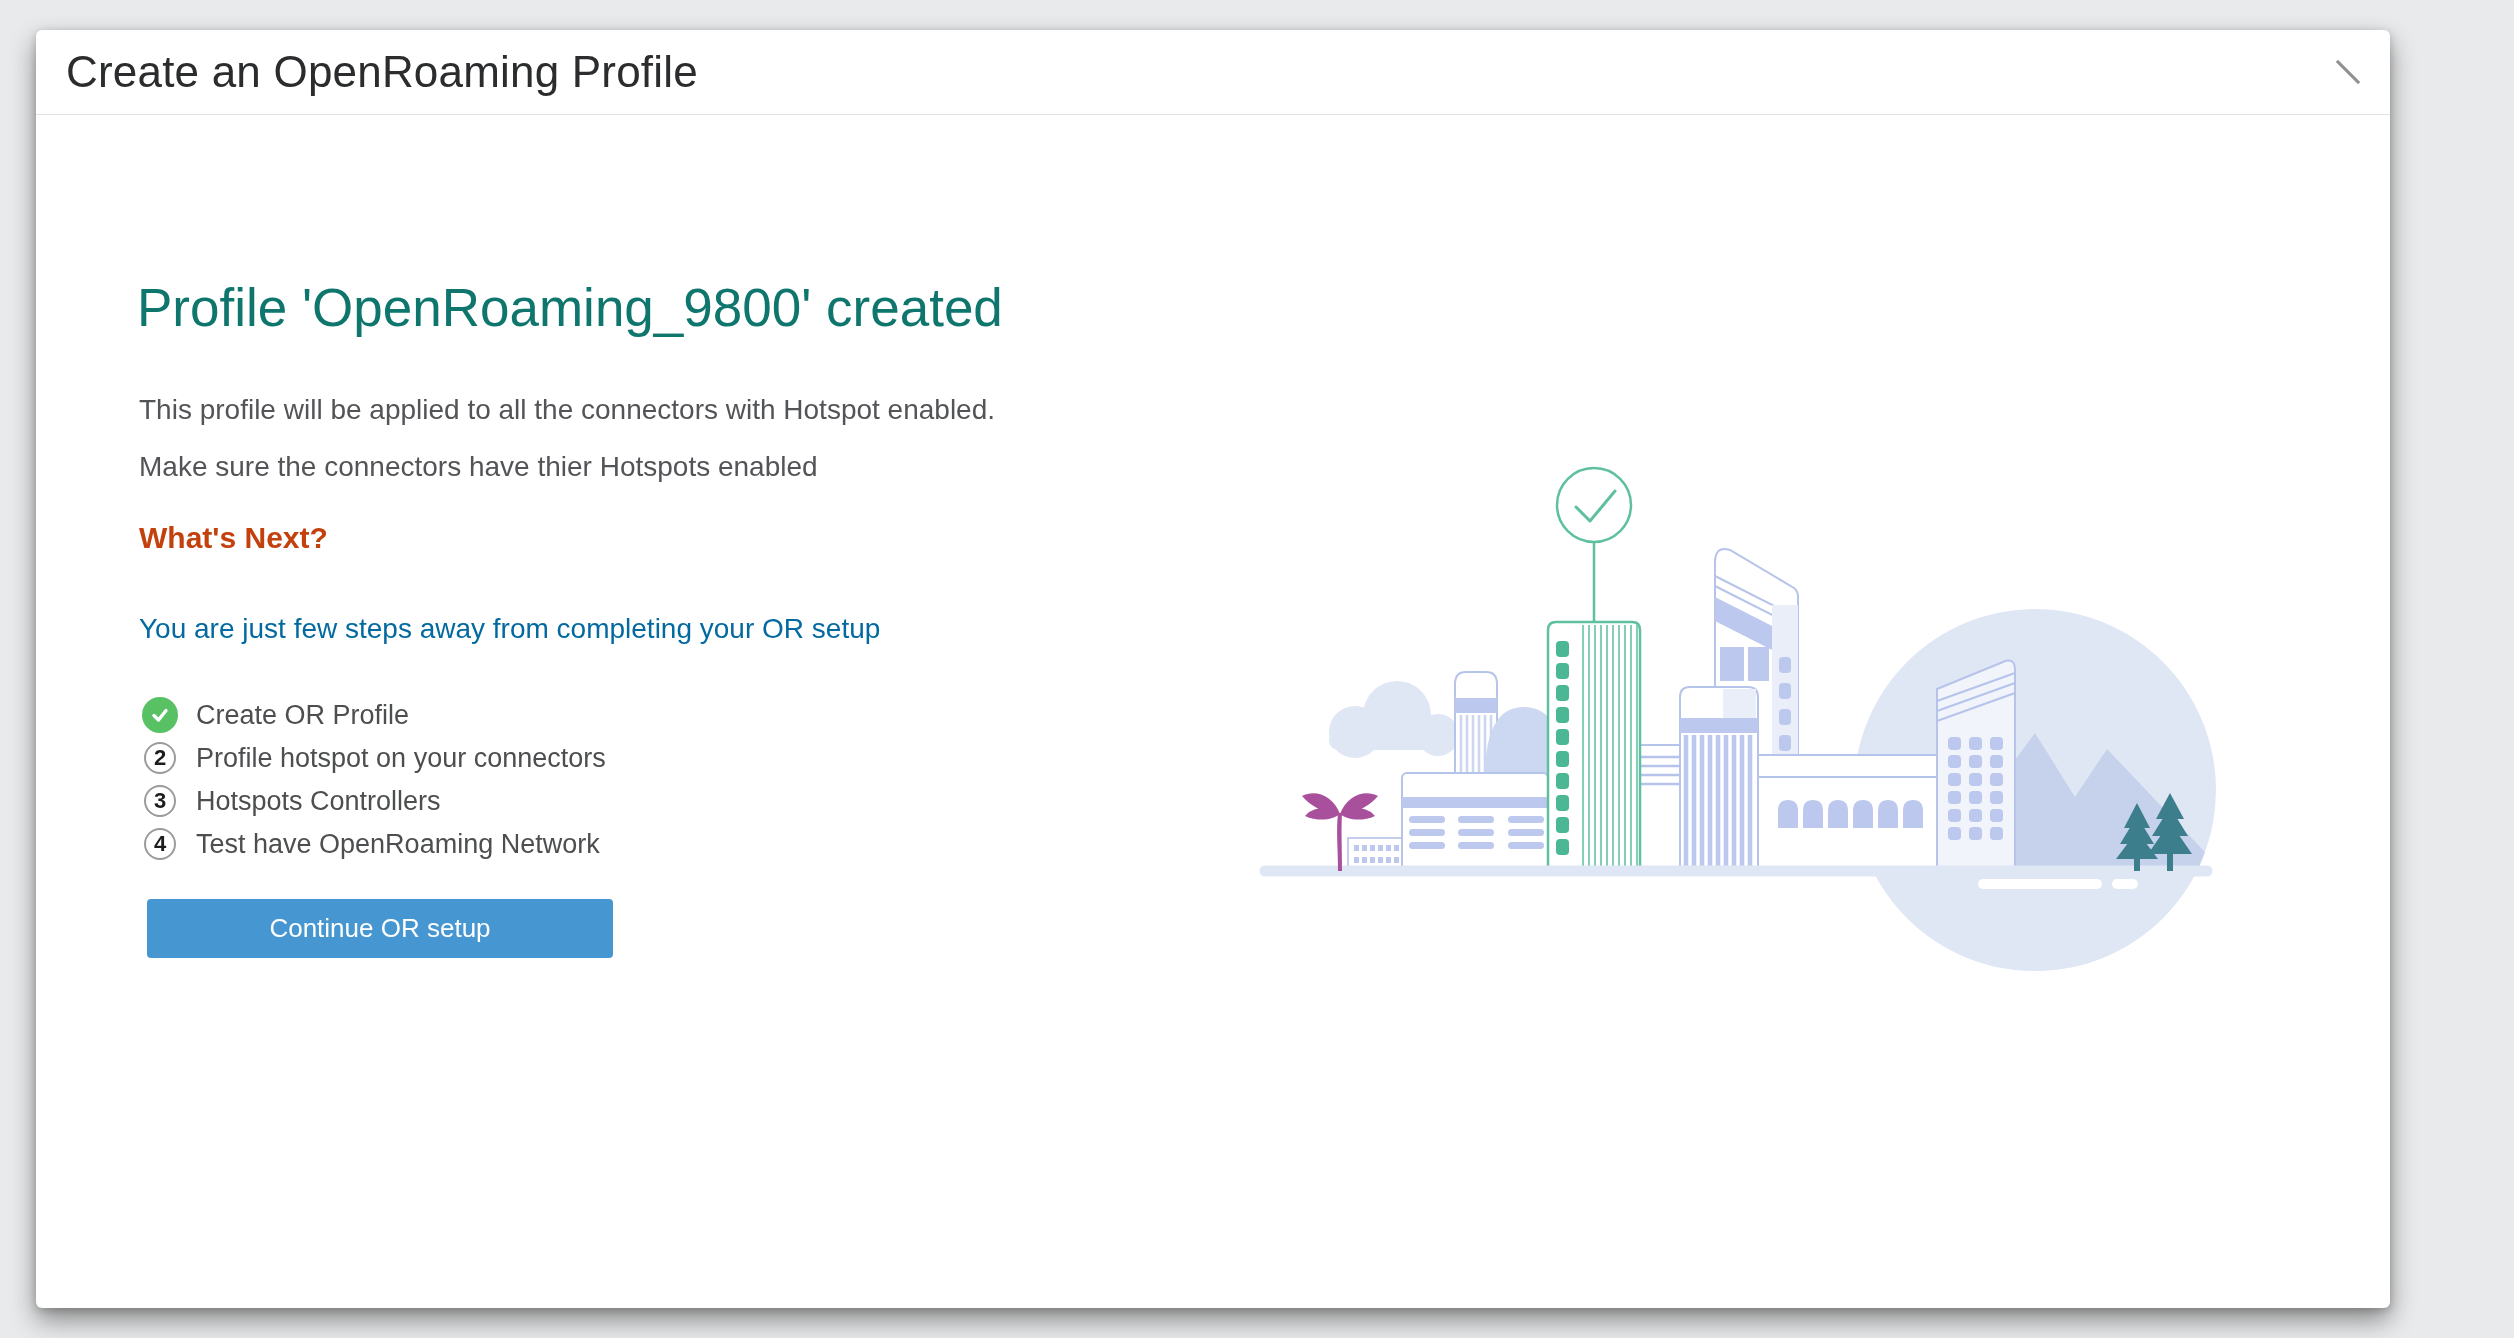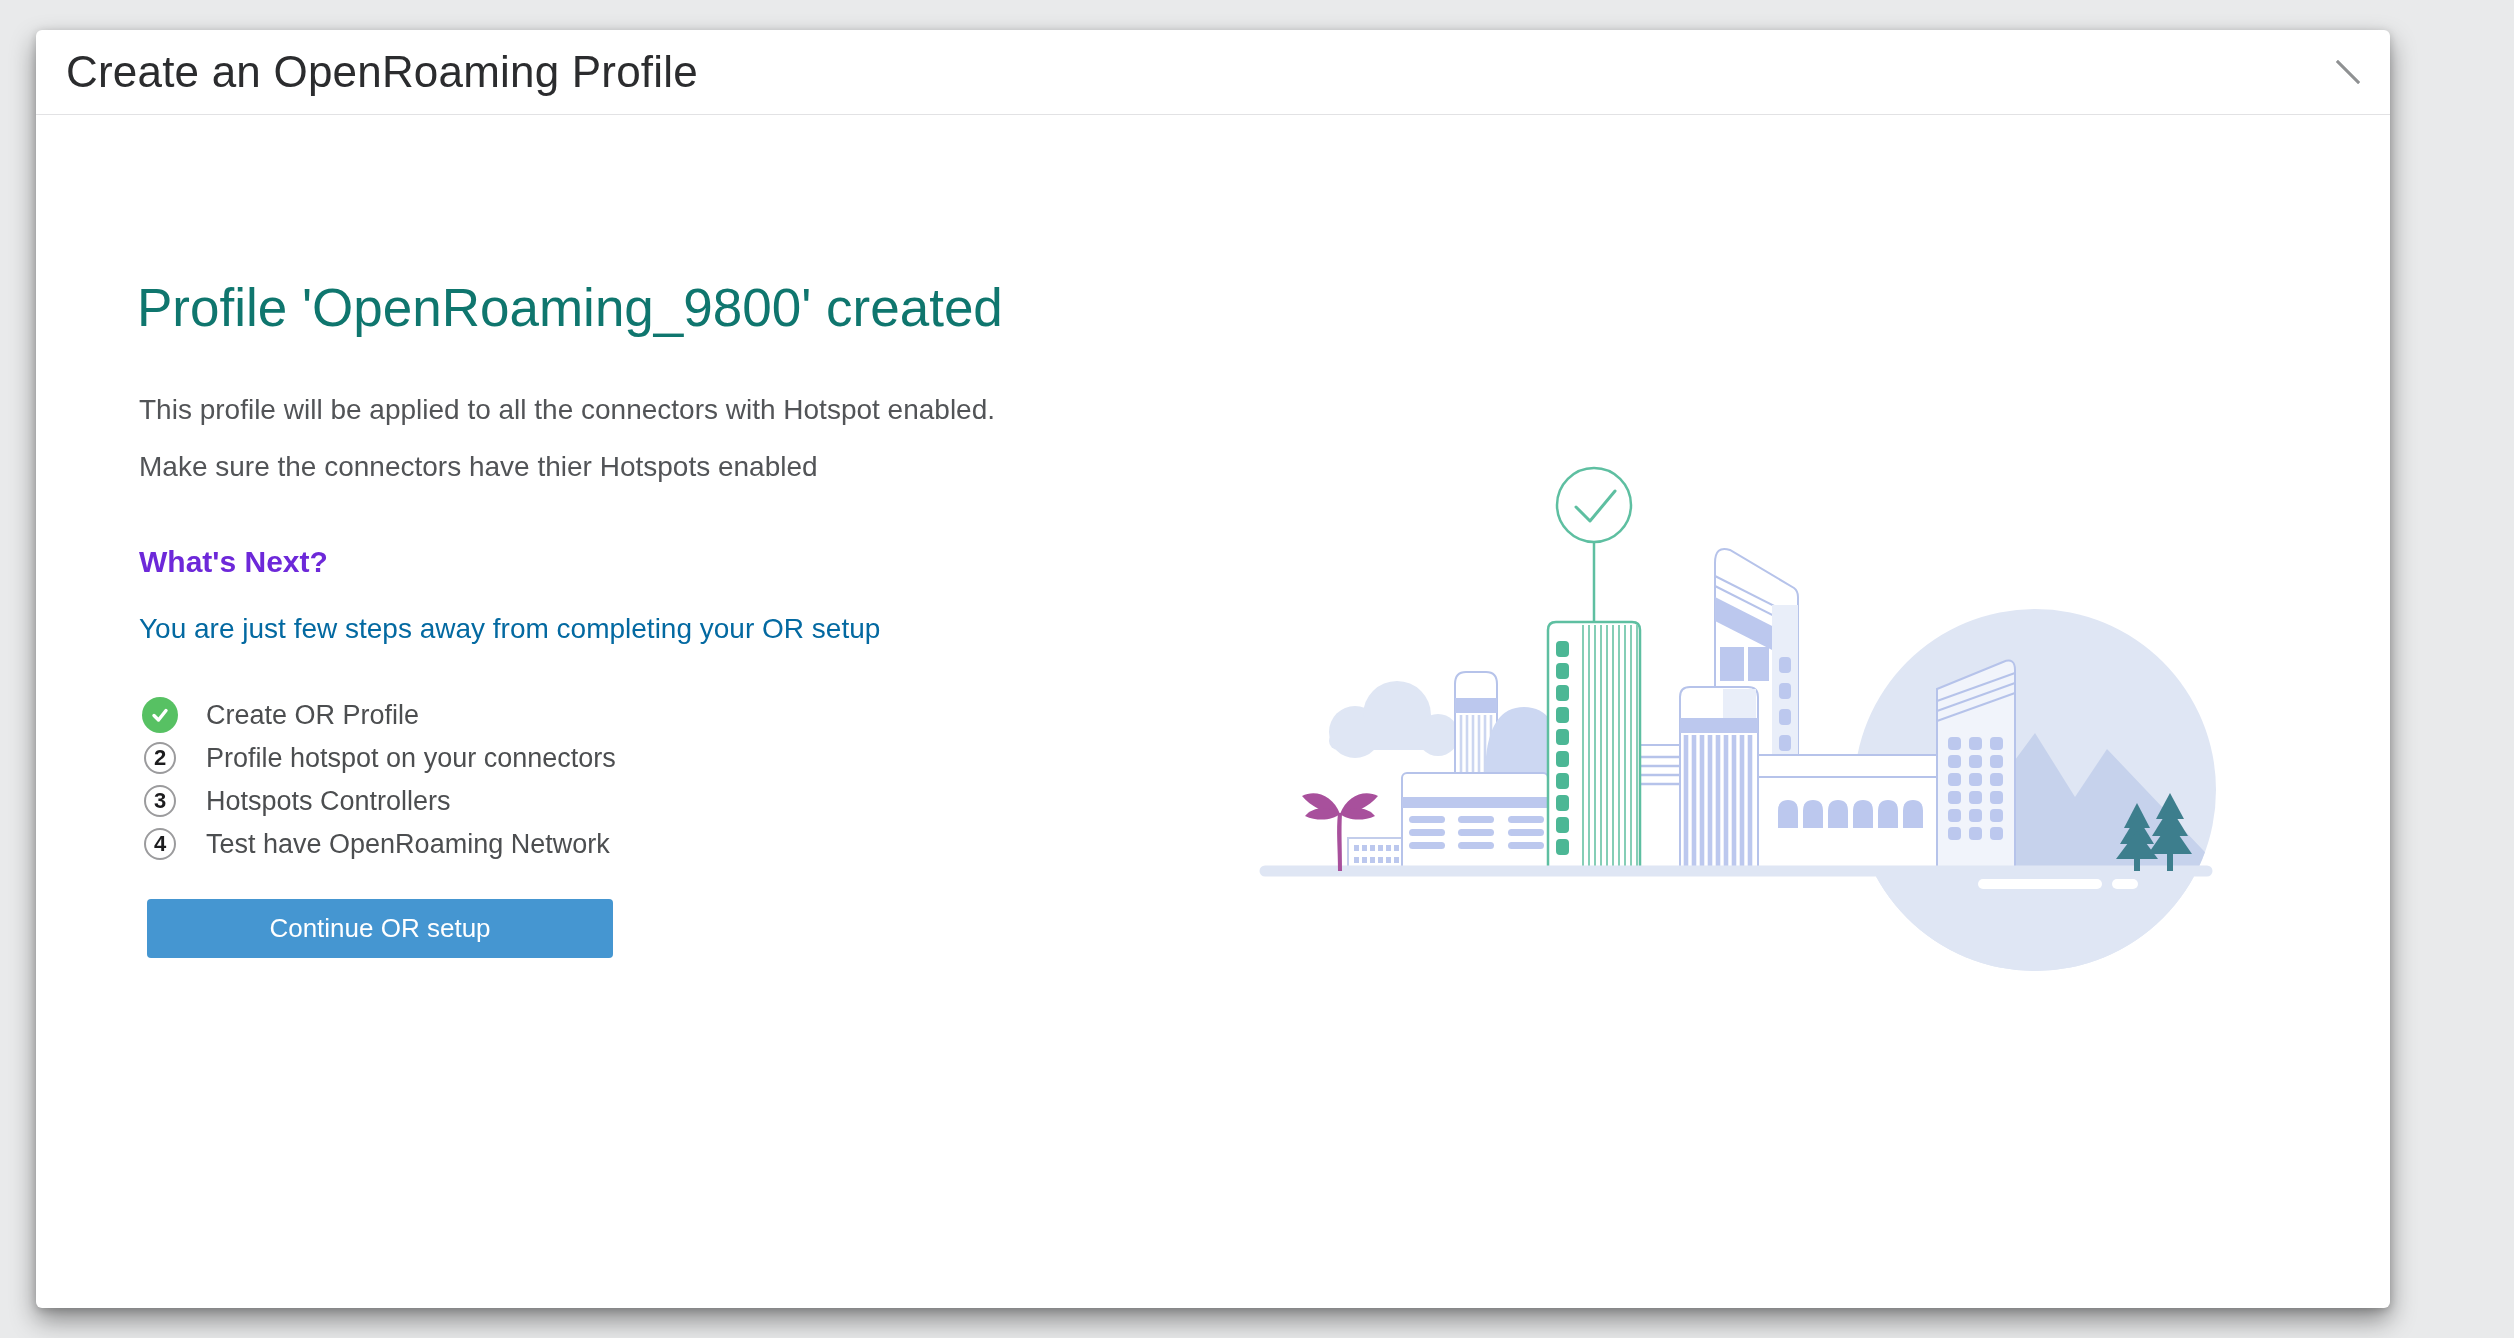--- a/index.html
+++ b/index.html
@@ -43,8 +43,8 @@
   .para.l1 { top:279px; }
   .para.l2 { top:336px; }
   .whats-next {
-    position:absolute; left:103px; top:430px;
-    font-size:30px; color:#6d28d9; font-weight:700;
+    position:absolute; left:103px; top:406px;
+    font-size:30px; color:#c2410c; font-weight:700;
   }
   .steps-intro { position:absolute; left:103px; top:498px; font-size:28px; color:#0369a1; }
   .steps { position:absolute; left:106px; top:583px; display:flex; flex-direction:column; gap:9px; }

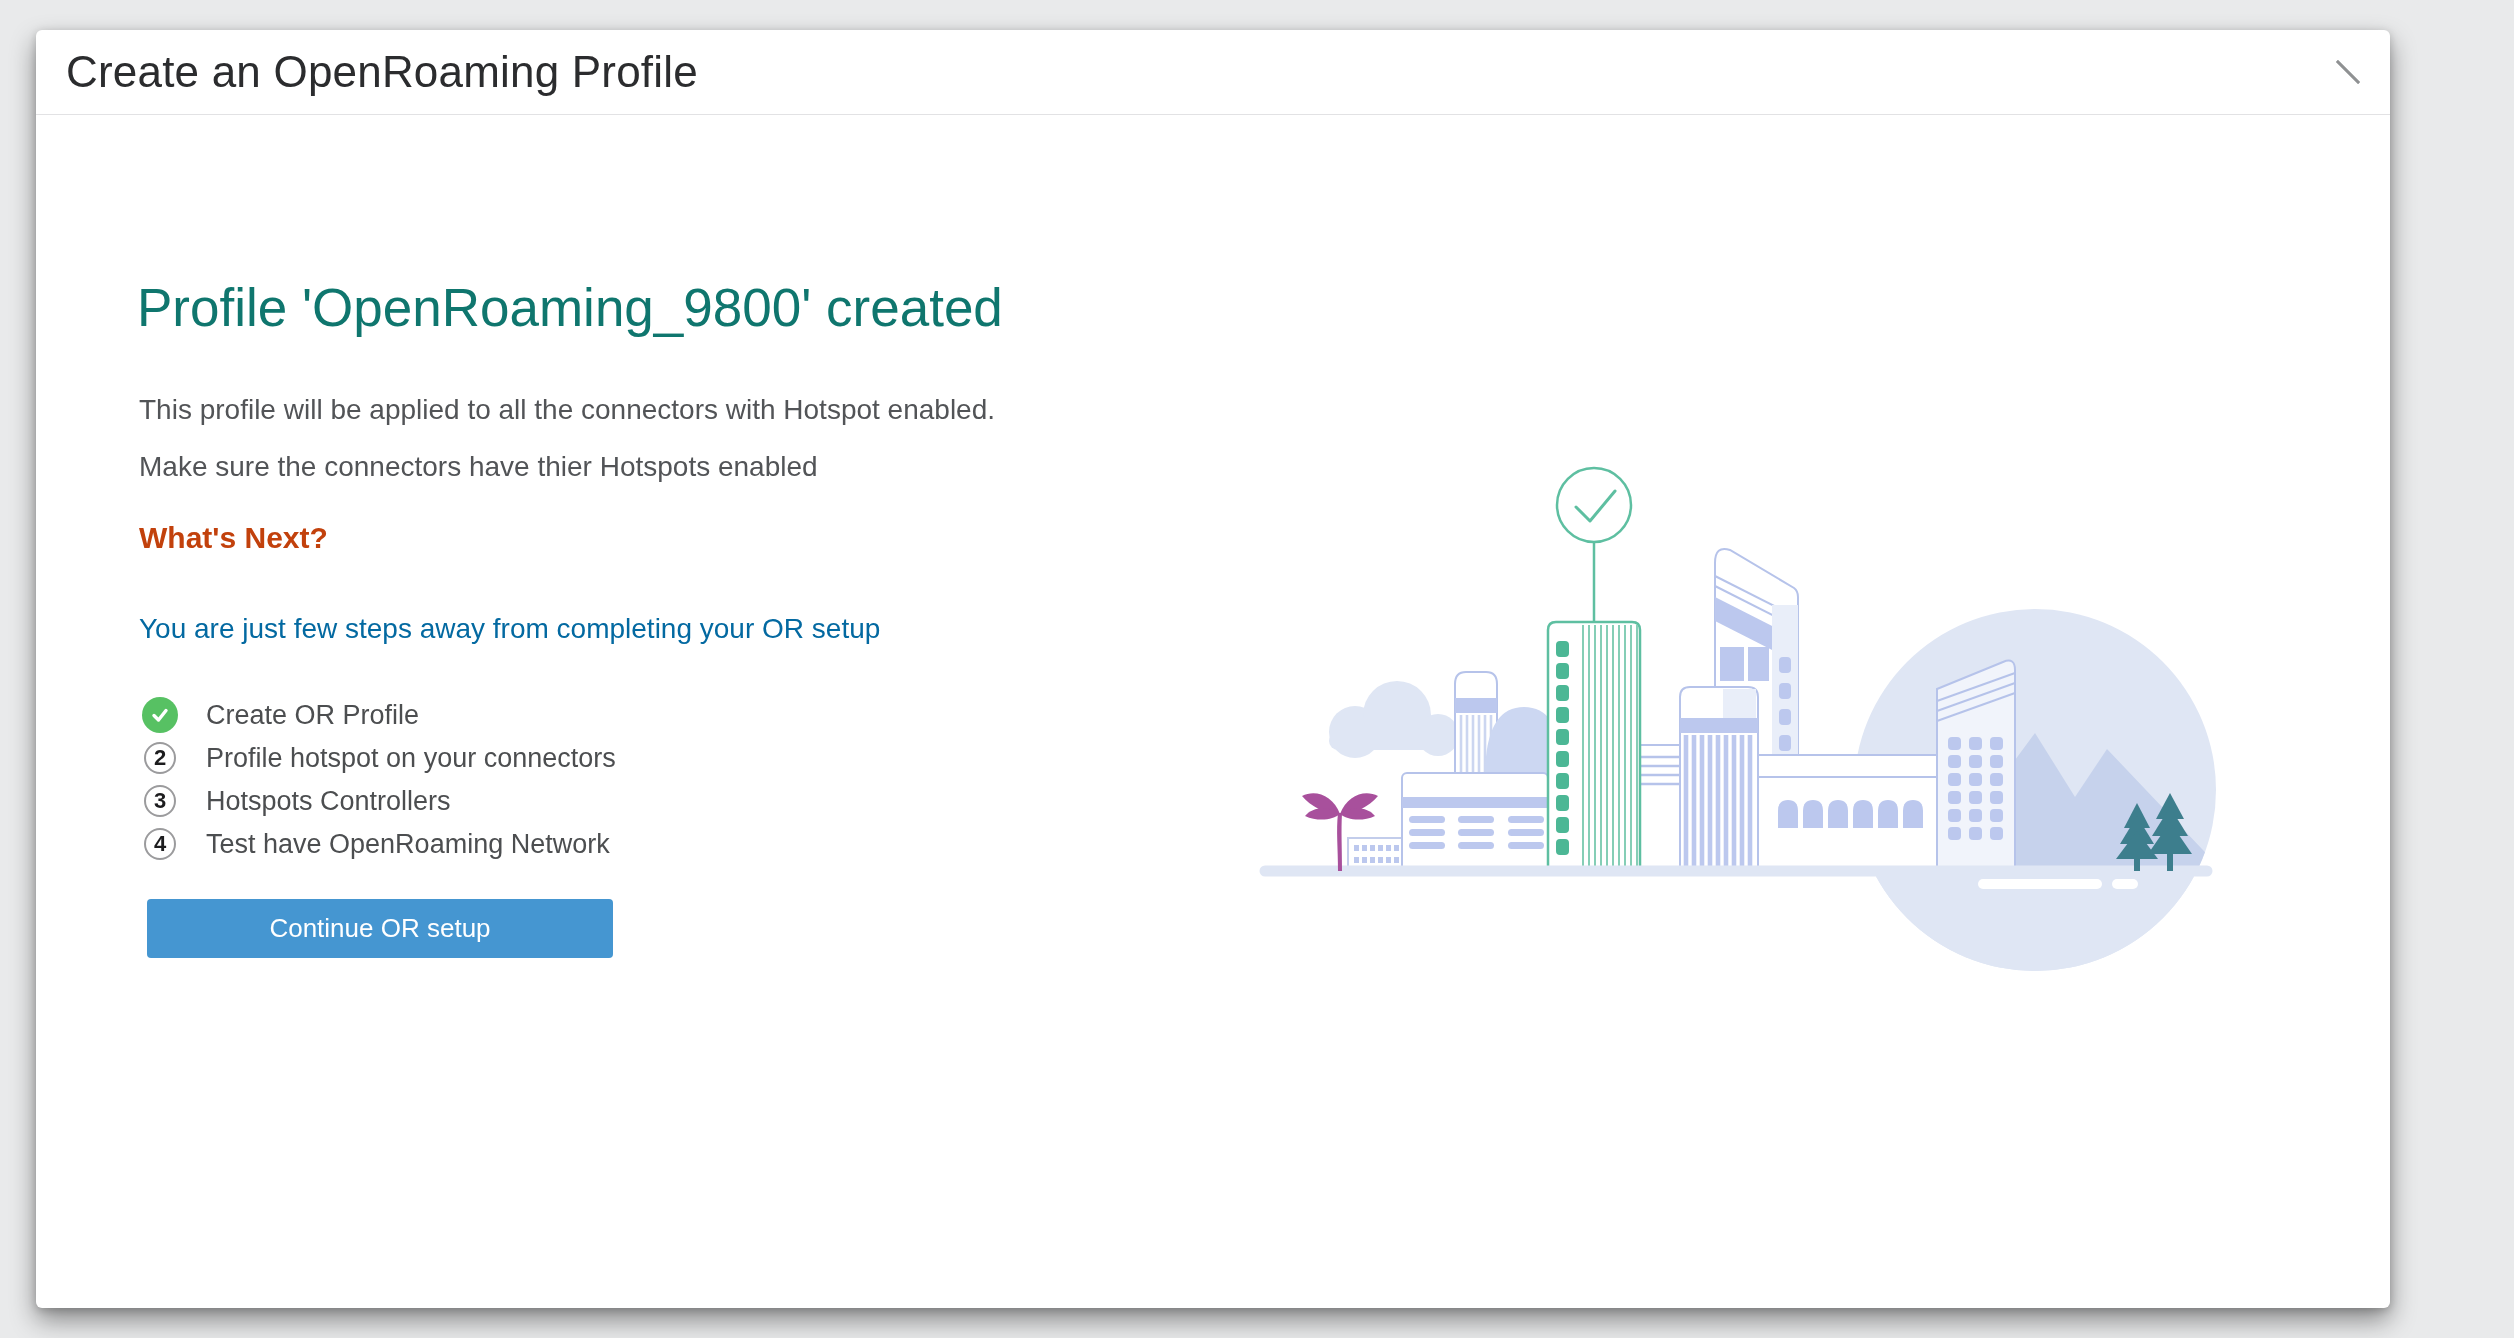--- a/index.html
+++ b/index.html
@@ -64,7 +64,7 @@
     background:#57c163;
     display:flex; align-items:center; justify-content:center;
   }
-  .step-label { margin-left:28px; font-size:27px; color:#4c4e50; }
+  .step-label { margin-left:18px; font-size:27px; color:#4c4e50; }
   .continue-btn {
     position:absolute; left:111px; top:784px;
     width:466px; height:59px;

